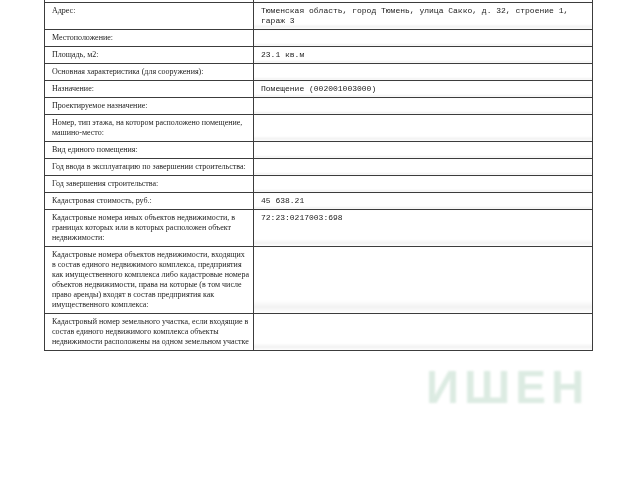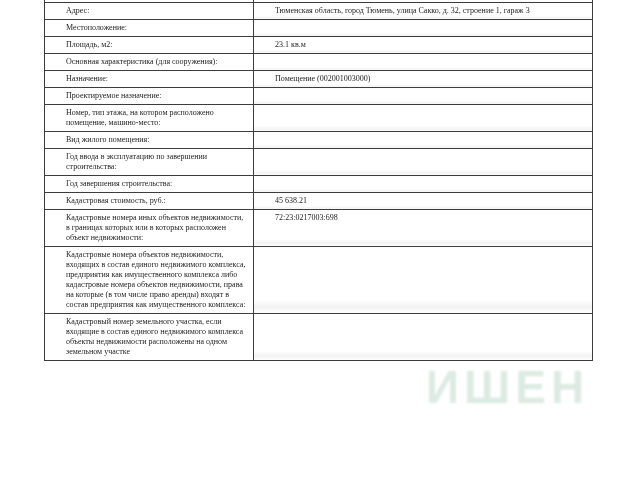--- a/index.html
+++ b/index.html
@@ -41,7 +41,7 @@
   .scan-table td {
     border: 1px solid #3c3c3c;
     vertical-align: top;
-    padding: 3px 4px 3px 21px;
+    padding: 3px 4px 3px 7px;
     font-size: 8px;
     line-height: 10px;
     color: #1c1c1c;

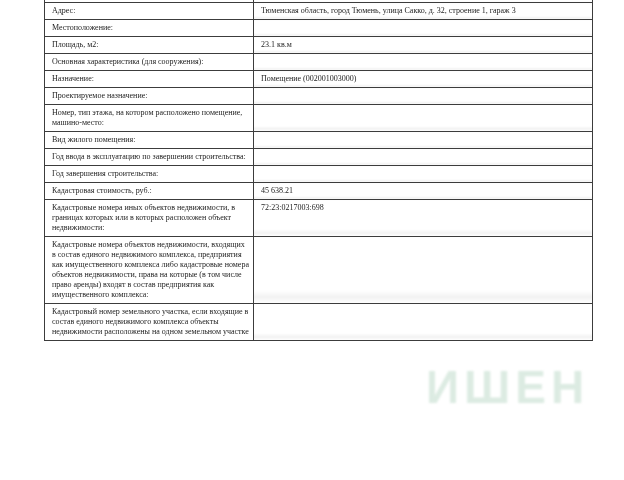--- a/index.html
+++ b/index.html
@@ -55,6 +55,7 @@
     width: 338px;
     
     background: linear-gradient(to bottom, rgba(0,0,0,0) 80%, rgba(0,0,0,0.05) 90%, rgba(0,0,0,0) 100%);
+    font-family: Liberation Mono, monospace;
   }
   
   .scan-table tr.sliver td {

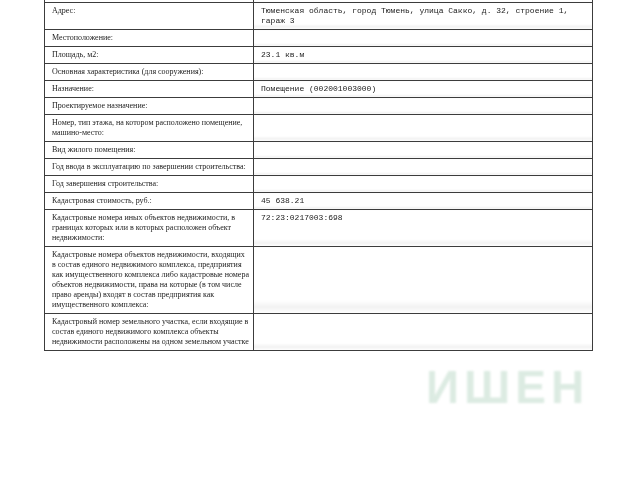--- a/index.html
+++ b/index.html
@@ -103,7 +103,7 @@
         <td class="value"></td>
       </tr>
       <tr>
-        <td class="label">Вид жилого помещения:</td>
+        <td class="label">Вид единого помещения:</td>
         <td class="value"></td>
       </tr>
       <tr>

